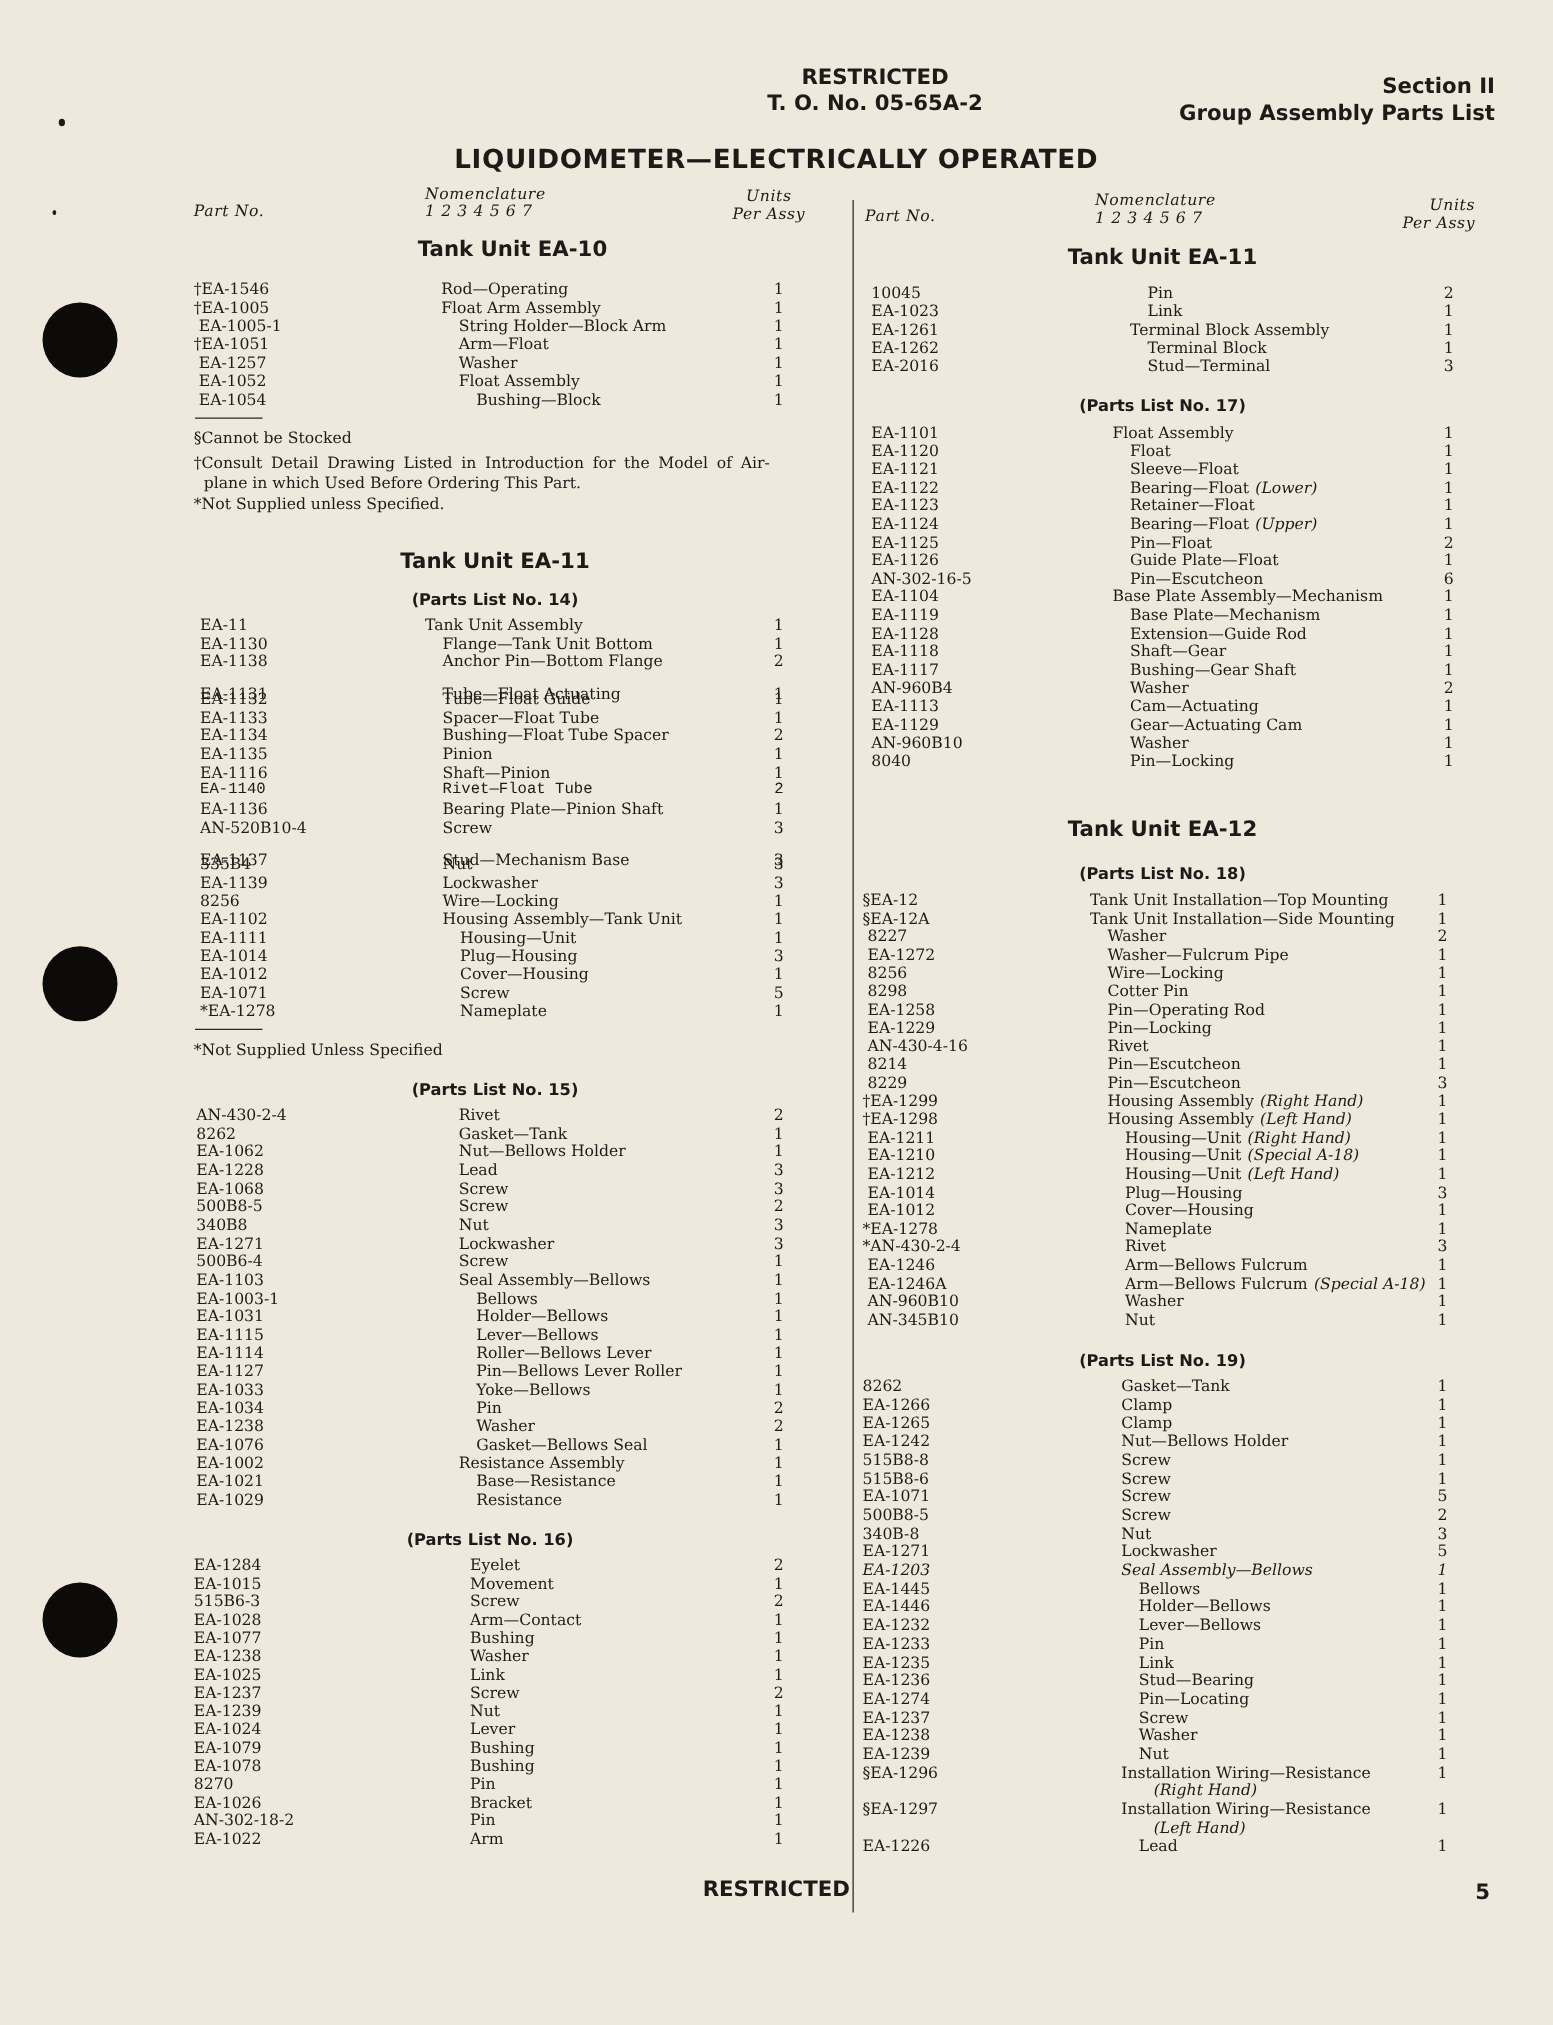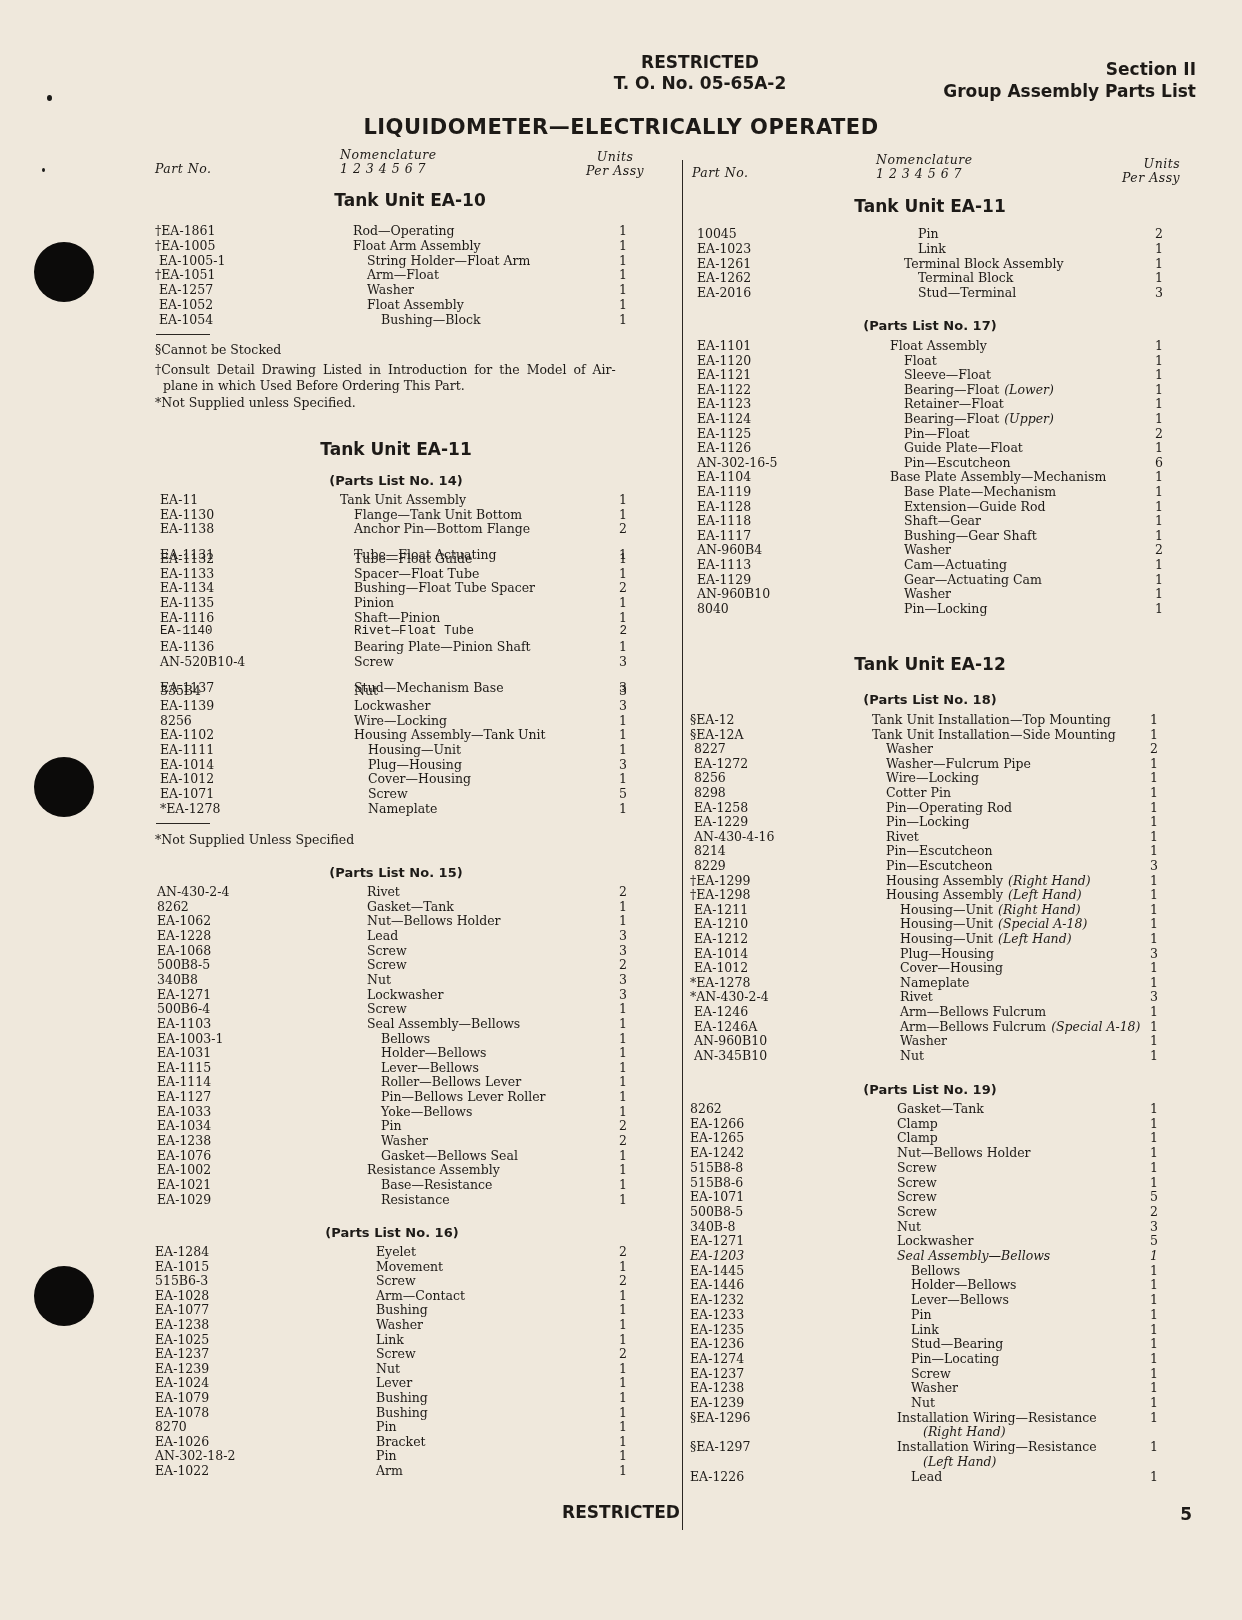--- a/index.html
+++ b/index.html
@@ -69,7 +69,7 @@
 <div class="sec-title sans" style="left:280px;width:260px;top:190px;">Tank Unit EA-10</div>
 <div id="left-ea10">
     <div class="row" style="left: 155px; top: 223px; width: 472px;">
-      <span class="pn" style="left: 0px;">†EA-1861</span>
+      <span class="pn" style="left: 0px;">†EA-1546</span>
       <span class="nm" style="left: 198px;"><span>Rod—Operating</span></span>
       <span class="q" style="left: 452px;">1</span>
     </div>

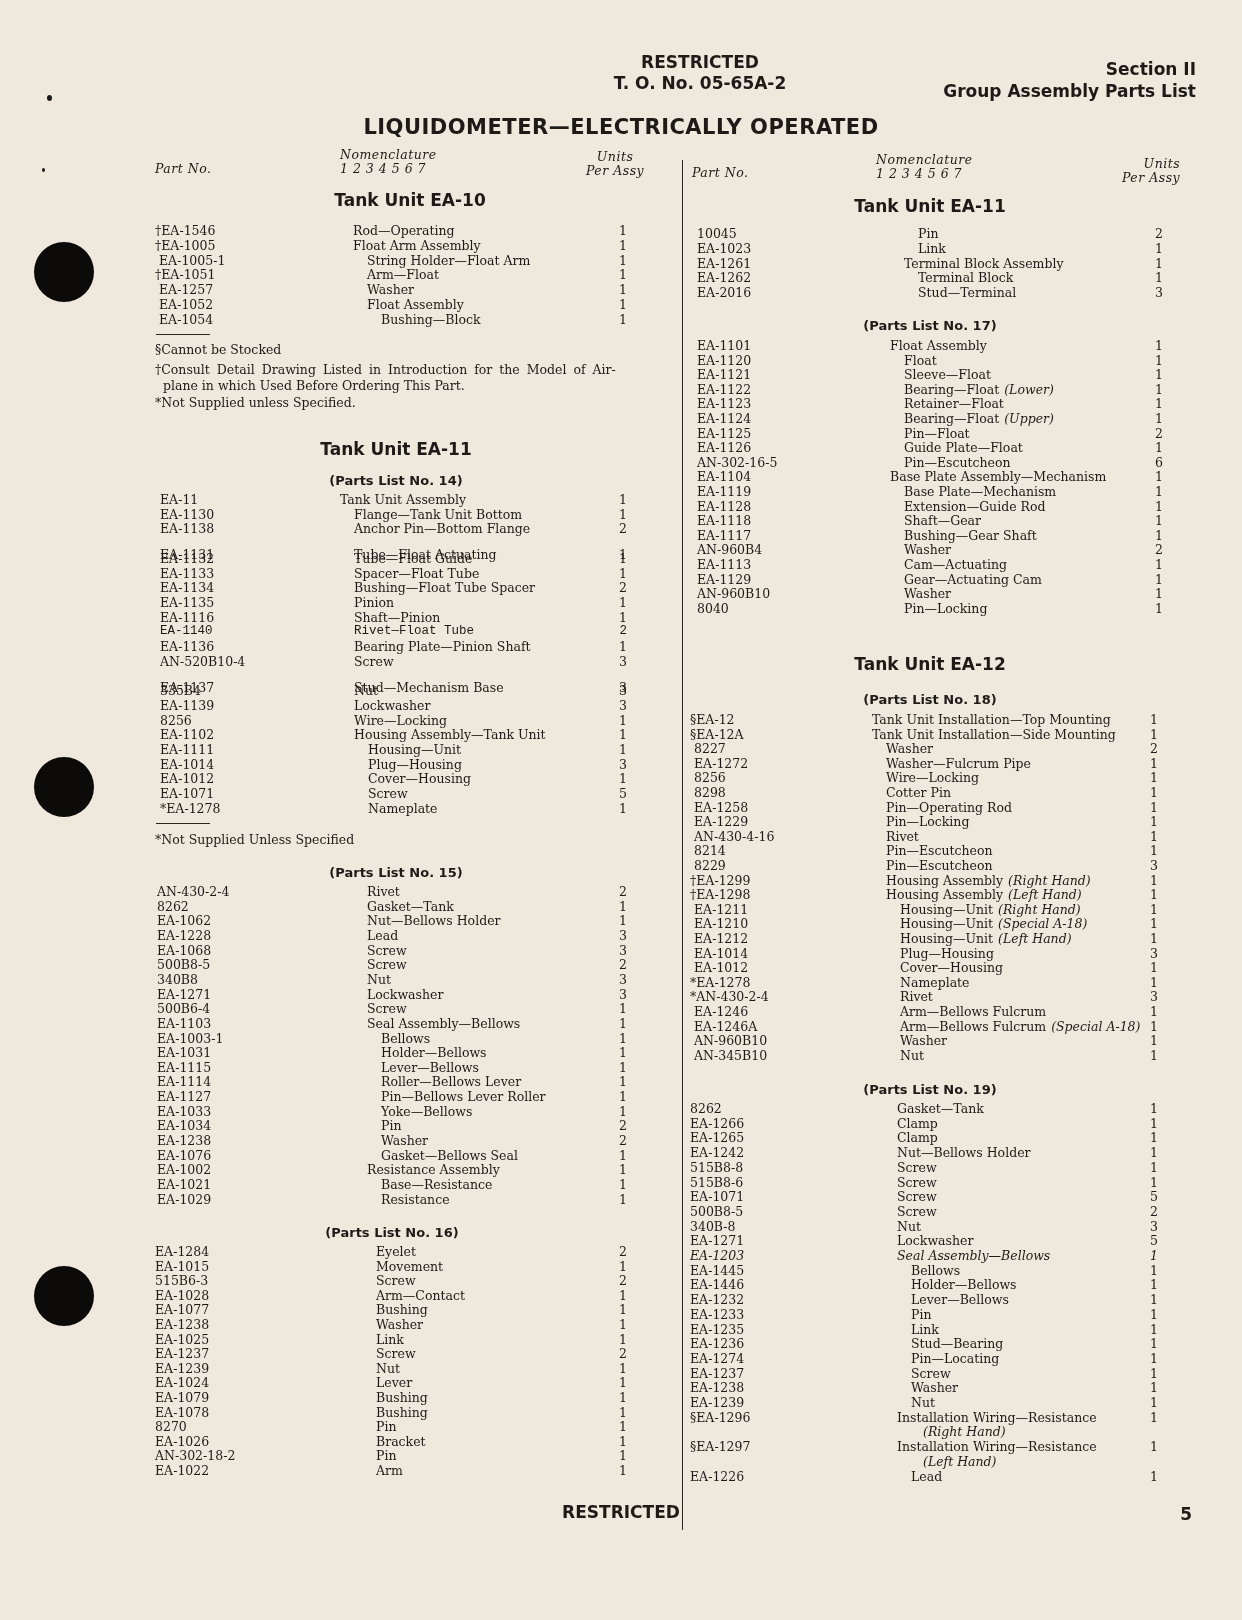--- a/index.html
+++ b/index.html
@@ -80,7 +80,7 @@
     </div>
     <div class="row" style="left: 155px; top: 252.6px; width: 472px;">
       <span class="pn" style="left: 4px;">EA-1005-1</span>
-      <span class="nm" style="left: 212px;"><span>String Holder—Float Arm</span></span>
+      <span class="nm" style="left: 212px;"><span>String Holder—Block Arm</span></span>
       <span class="q" style="left: 452px;">1</span>
     </div>
     <div class="row" style="left: 155px; top: 267.4px; width: 472px;">

